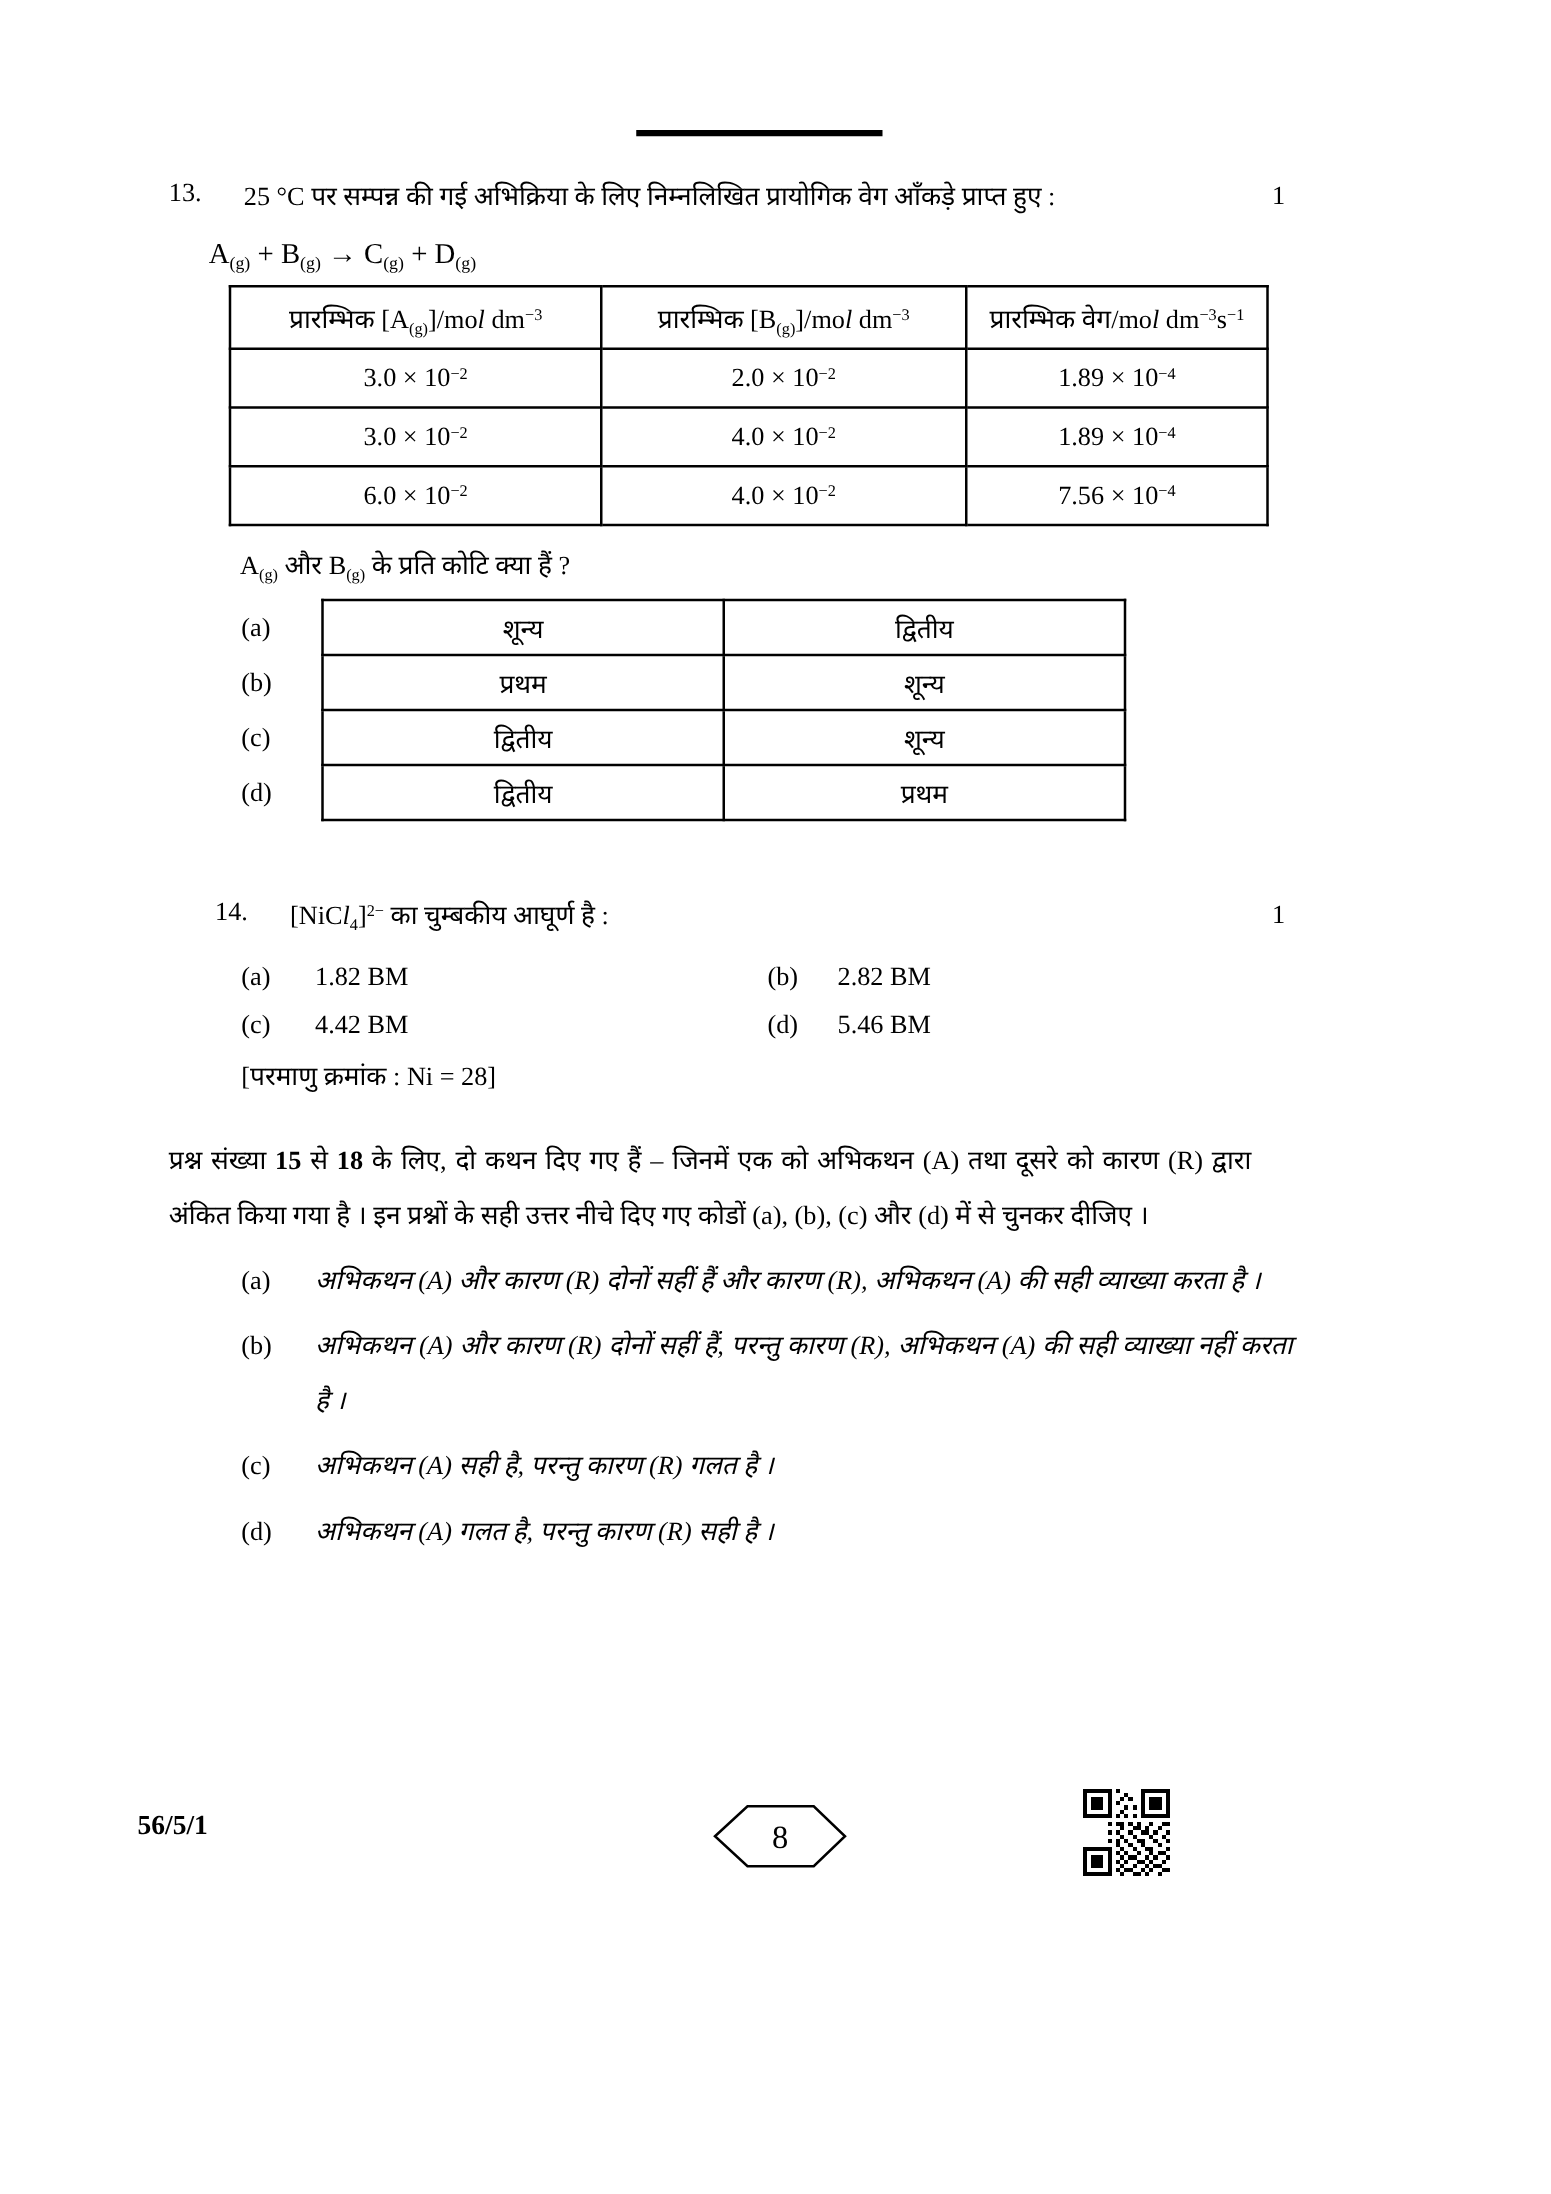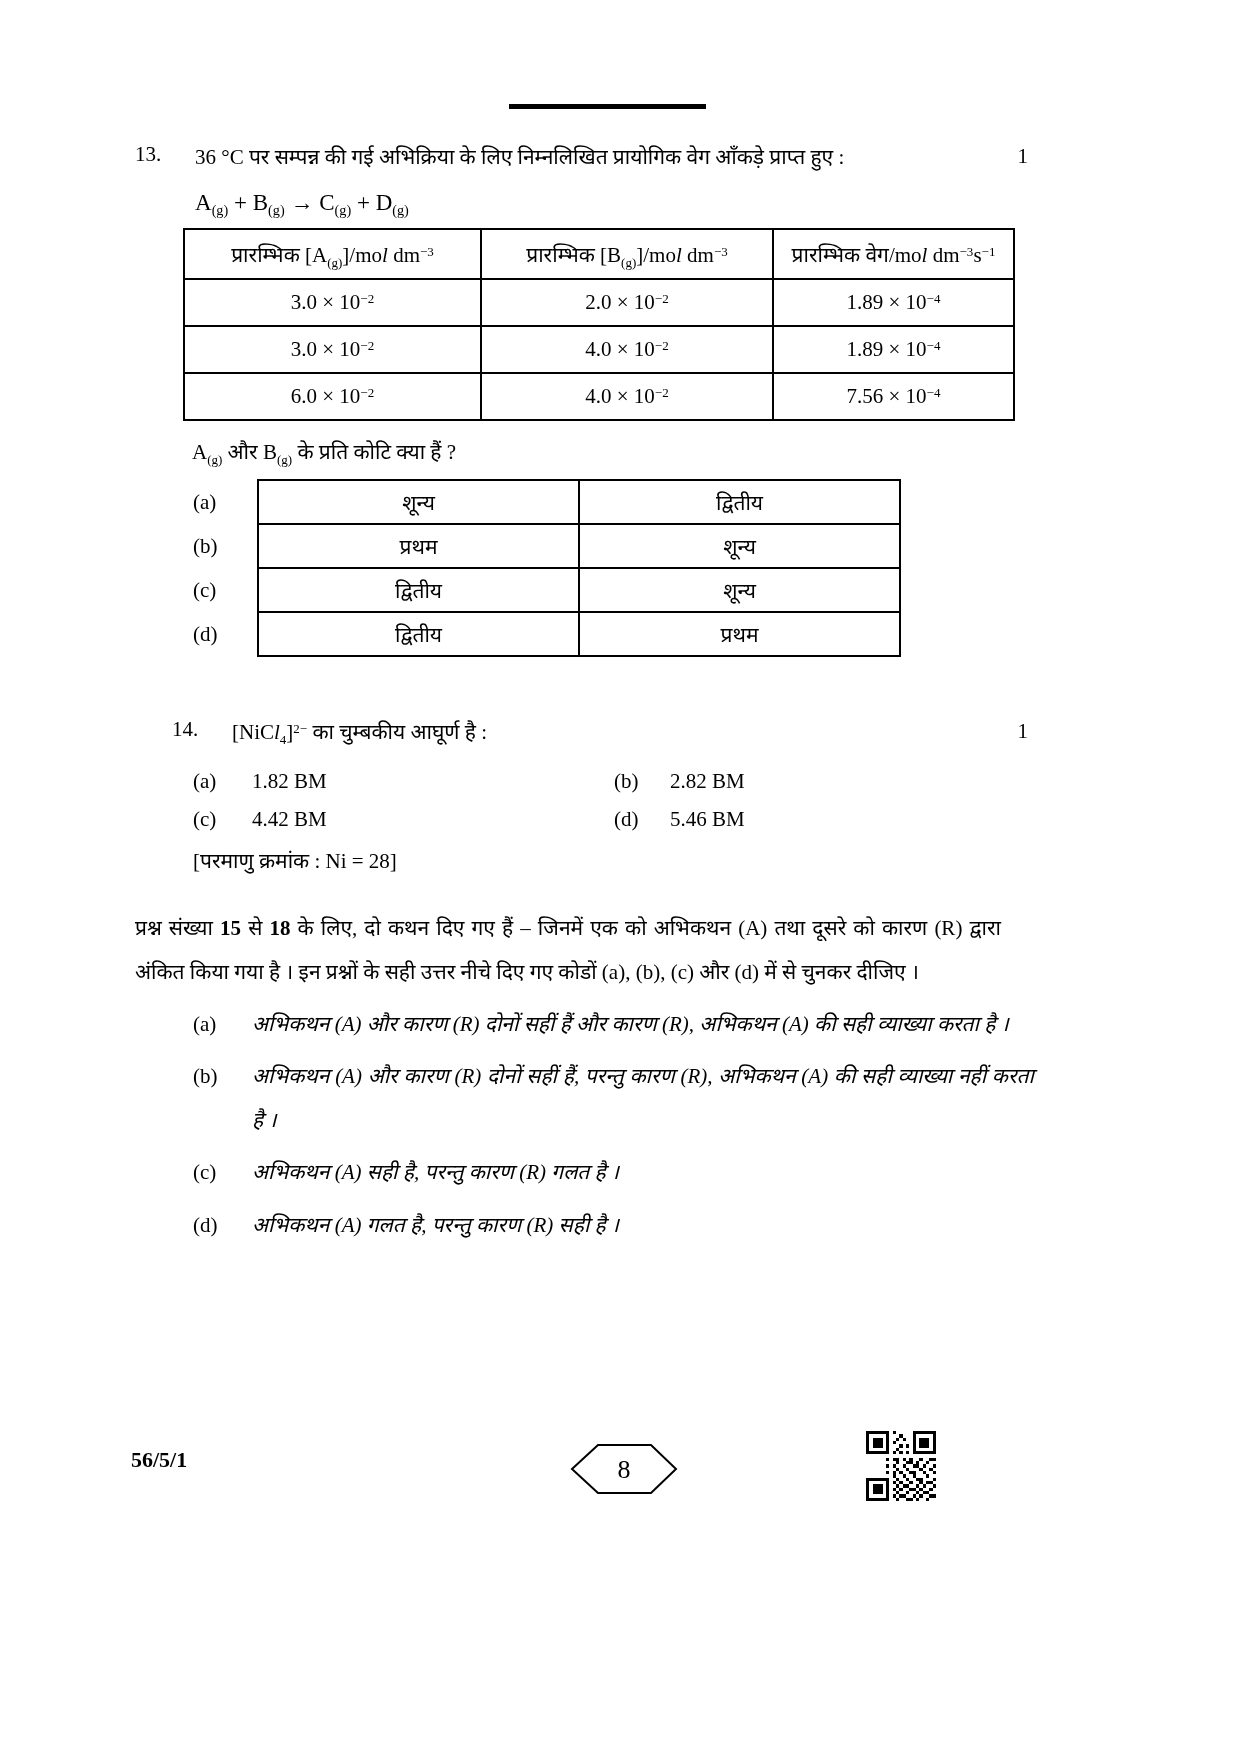--- a/index.html
+++ b/index.html
@@ -60,7 +60,7 @@
 
     <div class="q-row" id="q13-row">
       <span class="q-num">13.</span>
-      <span class="q-text">36 °C पर सम्पन्न की गई अभिक्रिया के लिए निम्नलिखित प्रायोगिक वेग आँकड़े प्राप्त हुए :</span>
+      <span class="q-text">25 °C पर सम्पन्न की गई अभिक्रिया के लिए निम्नलिखित प्रायोगिक वेग आँकड़े प्राप्त हुए :</span>
       <span class="q-marks">1</span>
     </div>
 

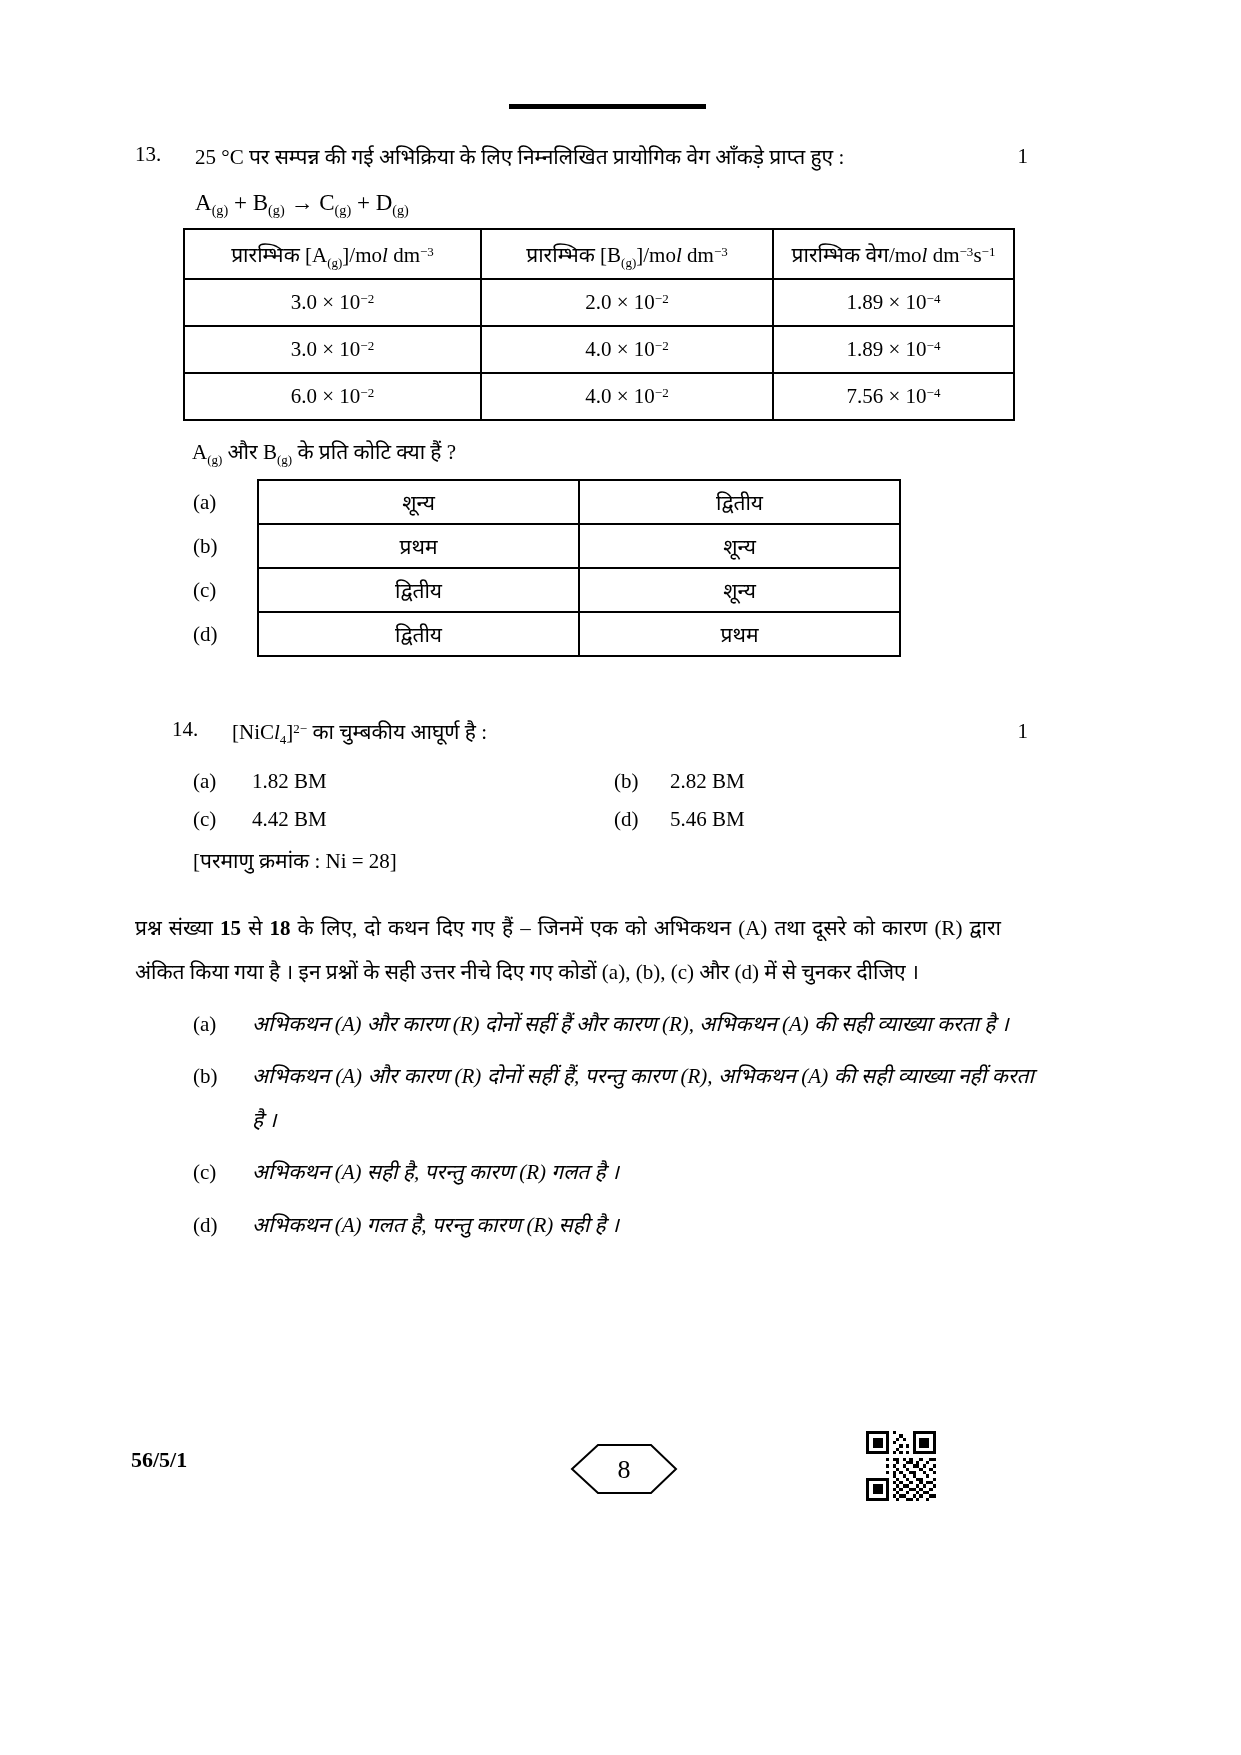--- a/index.html
+++ b/index.html
@@ -18,7 +18,7 @@
   .q-text{flex:1;}
   .q-marks{position:absolute;right:6px;top:2px;}
   #q13-row{margin-top:142px;}
-  .equation{margin:20px 0 0 60px;font-size:23px;}
+  .equation{margin:20px 0 0 32px;font-size:23px;}
   sub{font-size:62%;vertical-align:baseline;position:relative;top:0.38em;line-height:0;}
   sup{font-size:62%;vertical-align:baseline;position:relative;top:-0.5em;line-height:0;}
   table.tbl{border-collapse:collapse;table-layout:fixed;}

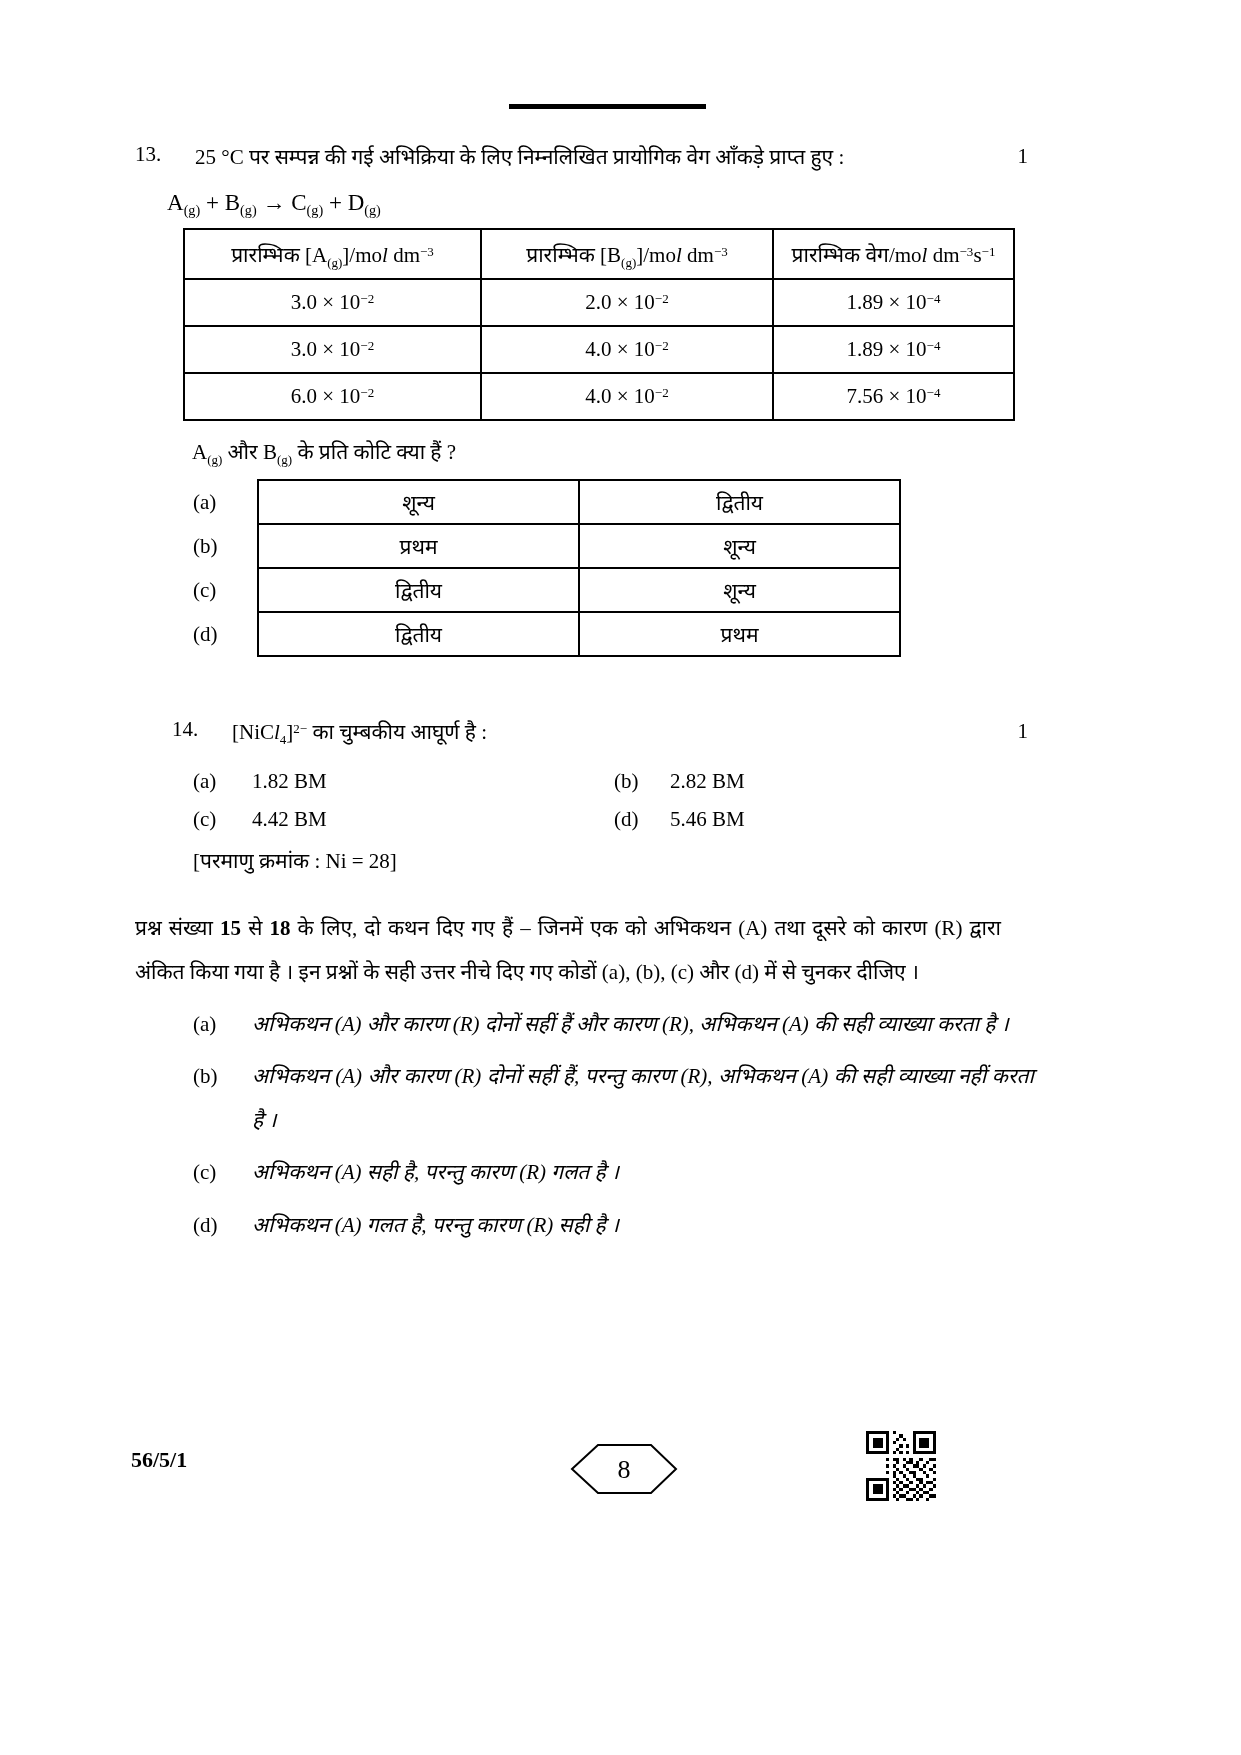--- a/index.html
+++ b/index.html
@@ -44,7 +44,7 @@
   .ar-item{display:flex;margin:8px 0 0 58px;}
   .ar-label{flex:0 0 59px;line-height:2.1;}
   .ar-text{width:806px;text-align:justify;line-height:2.1;font-style:italic;}
-  .footer-code{position:absolute;left:110px;top:1447px;font-weight:bold;font-size:22px;margin-left:21px;}
+  .footer-code{position:absolute;left:110px;top:1447px;font-weight:bold;font-size:22px;}
   .hexagon-wrap{position:absolute;left:570px;top:1443px;}
   .hexagon-wrap text{font-family:"Liberation Serif","DejaVu Serif",serif;font-size:26px;}
   .qr{position:absolute;left:866px;top:1431px;width:70px;height:70px;}

